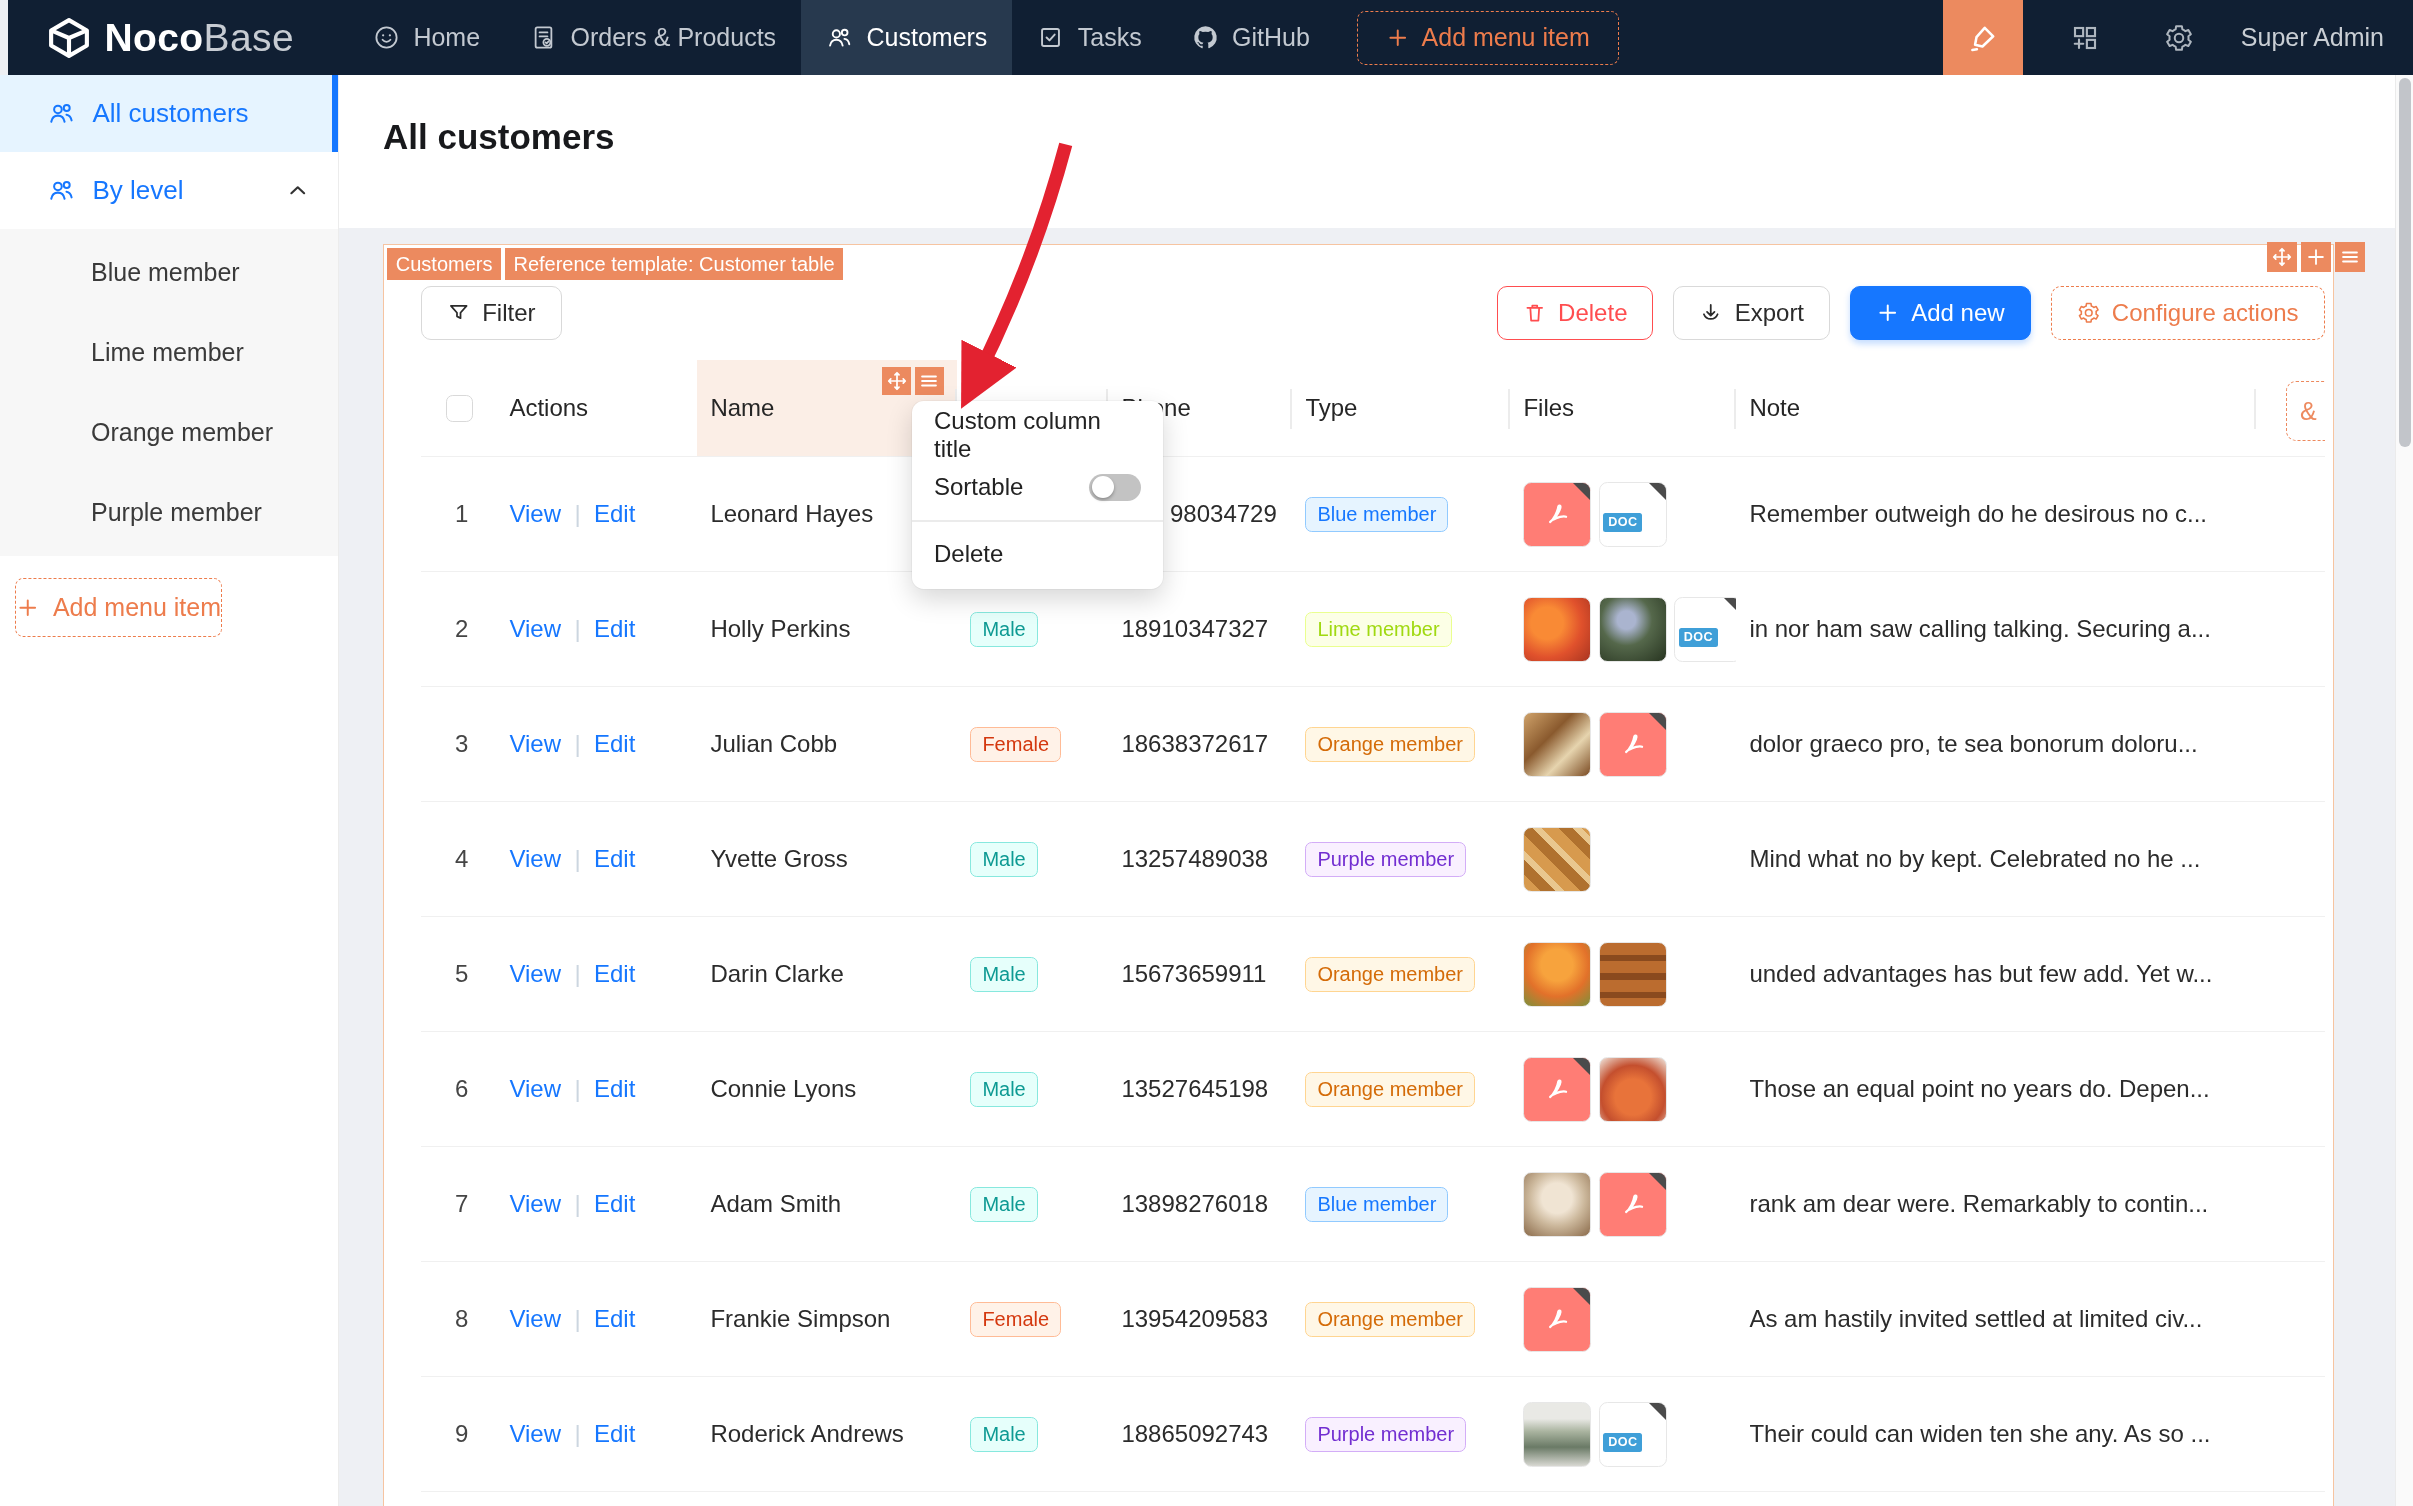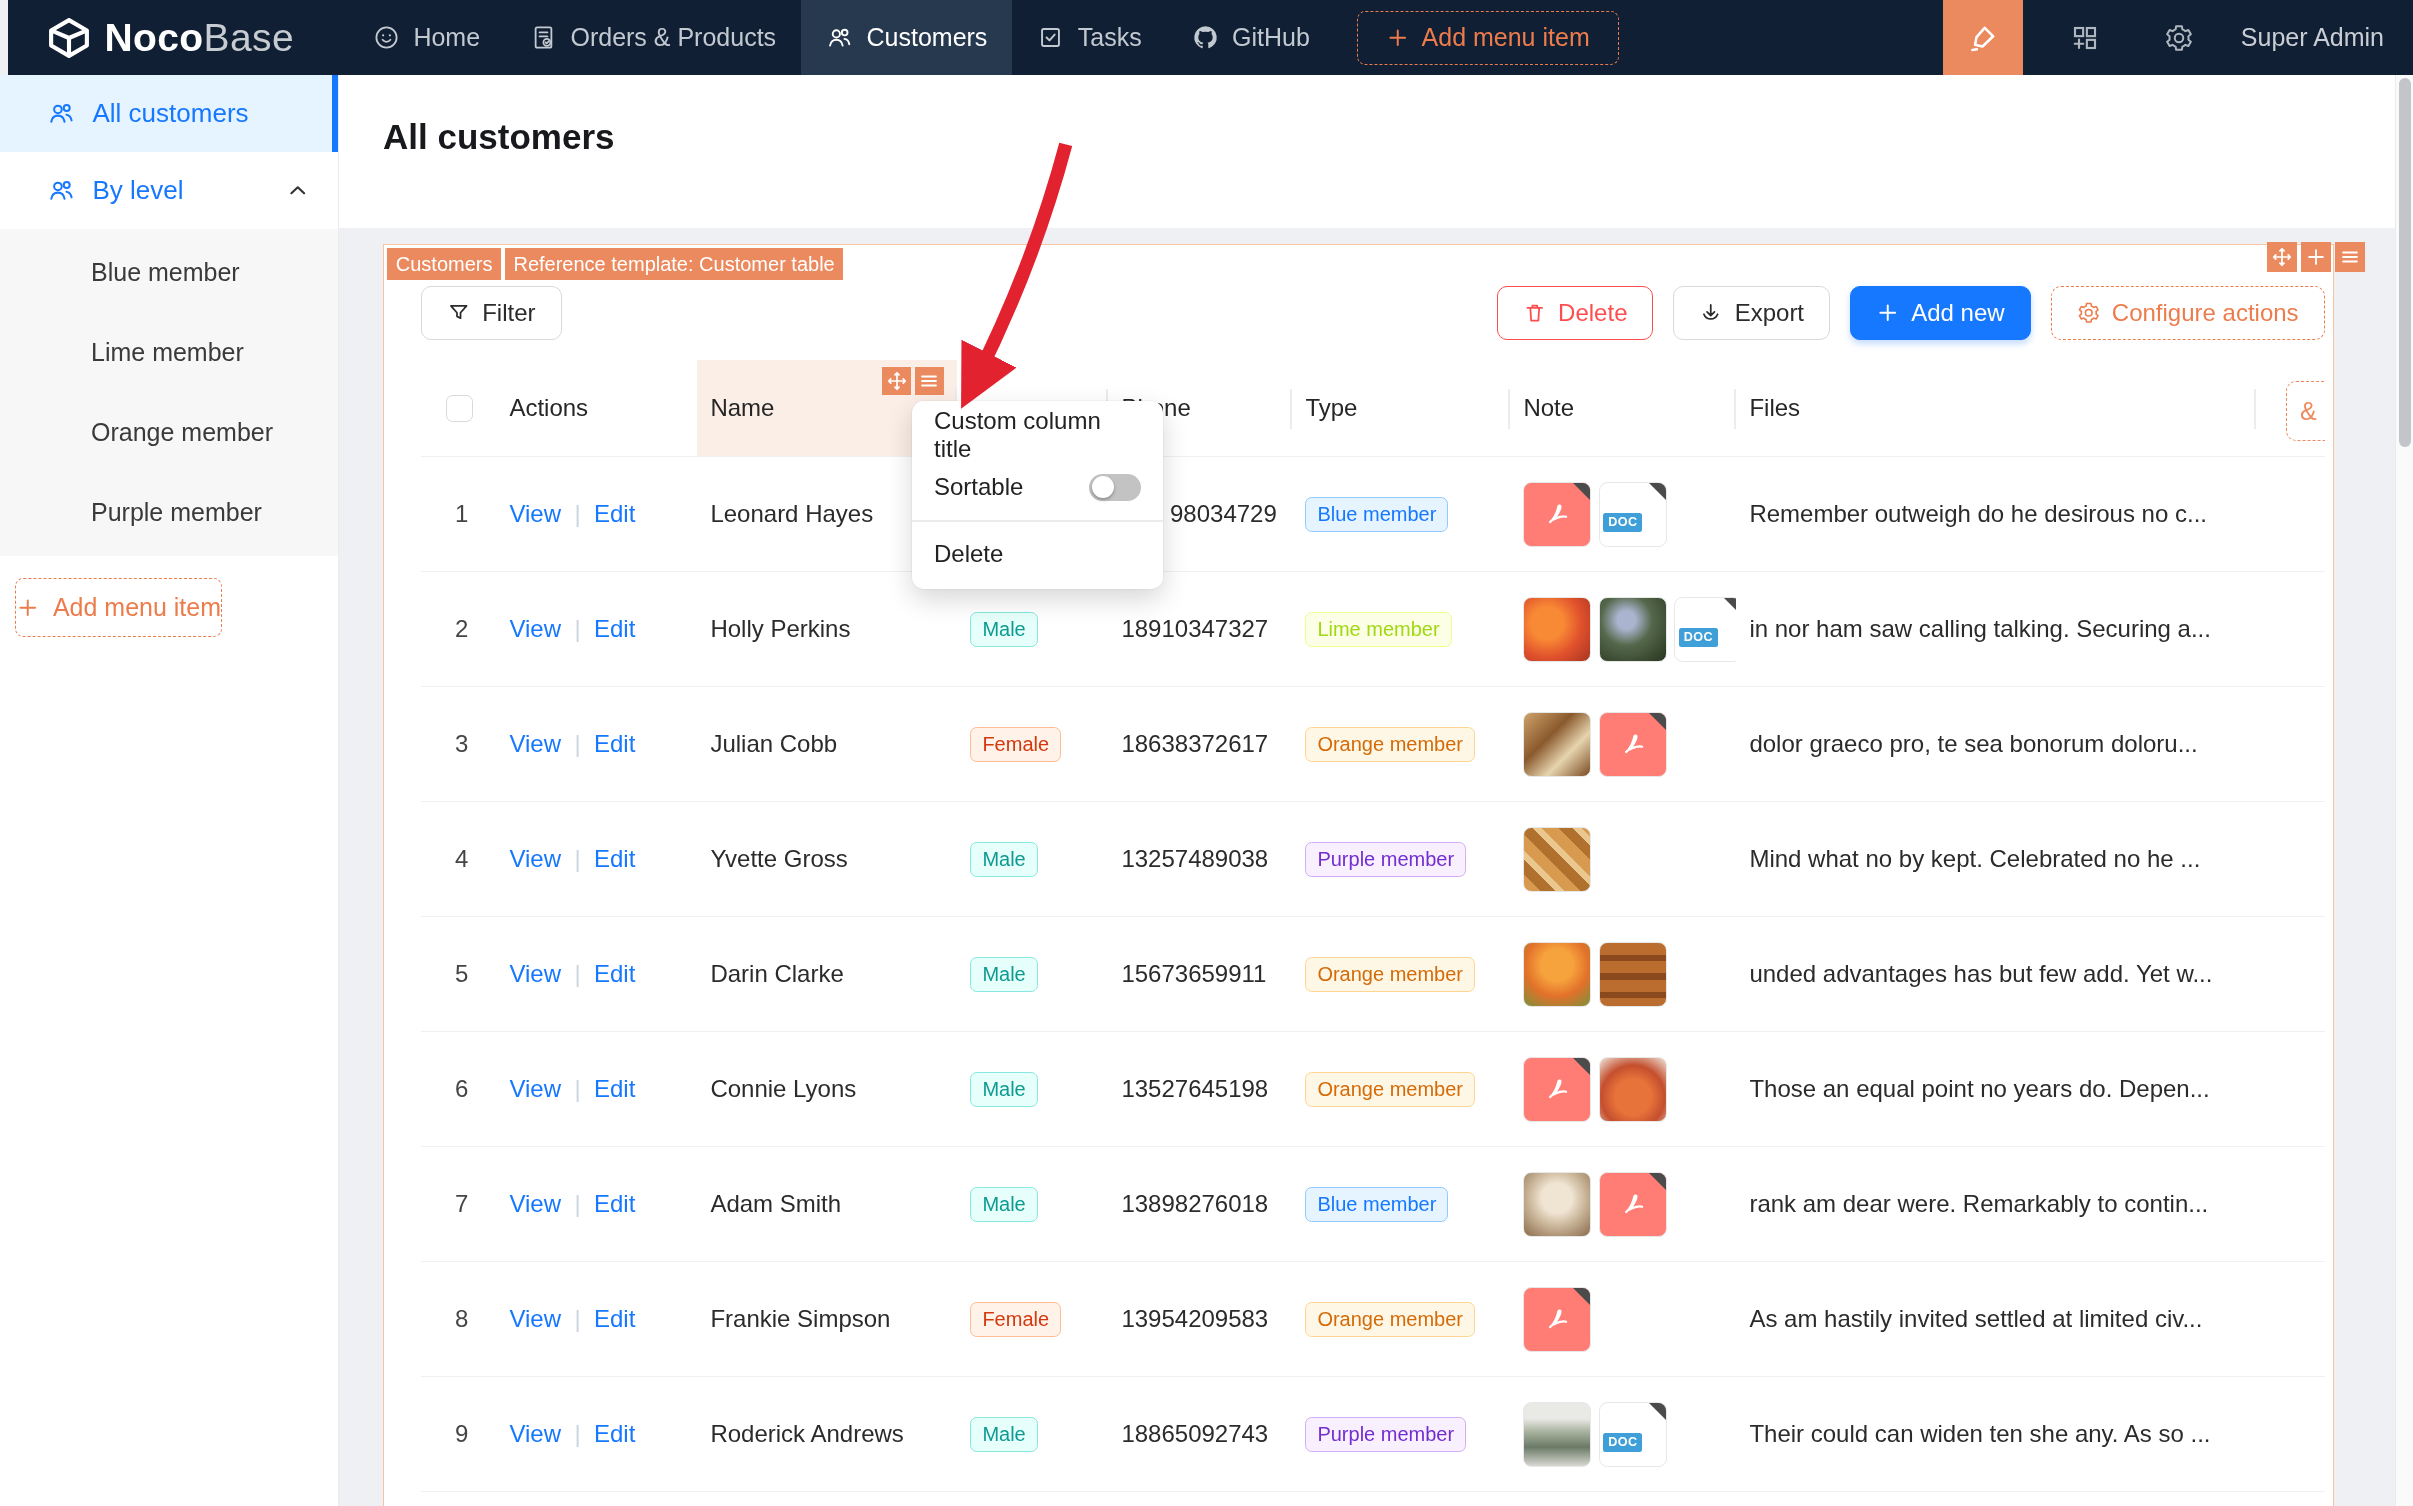--- a/index.html
+++ b/index.html
@@ -407,8 +407,8 @@
         <div class="th"></div>
         <div class="th">Phone</div>
         <div class="th">Type</div>
+        <div class="th">Files</div>
         <div class="th">Note</div>
-        <div class="th">Files</div>
         <div class="th"></div>
       </div>
       <div class="clip-btn">

